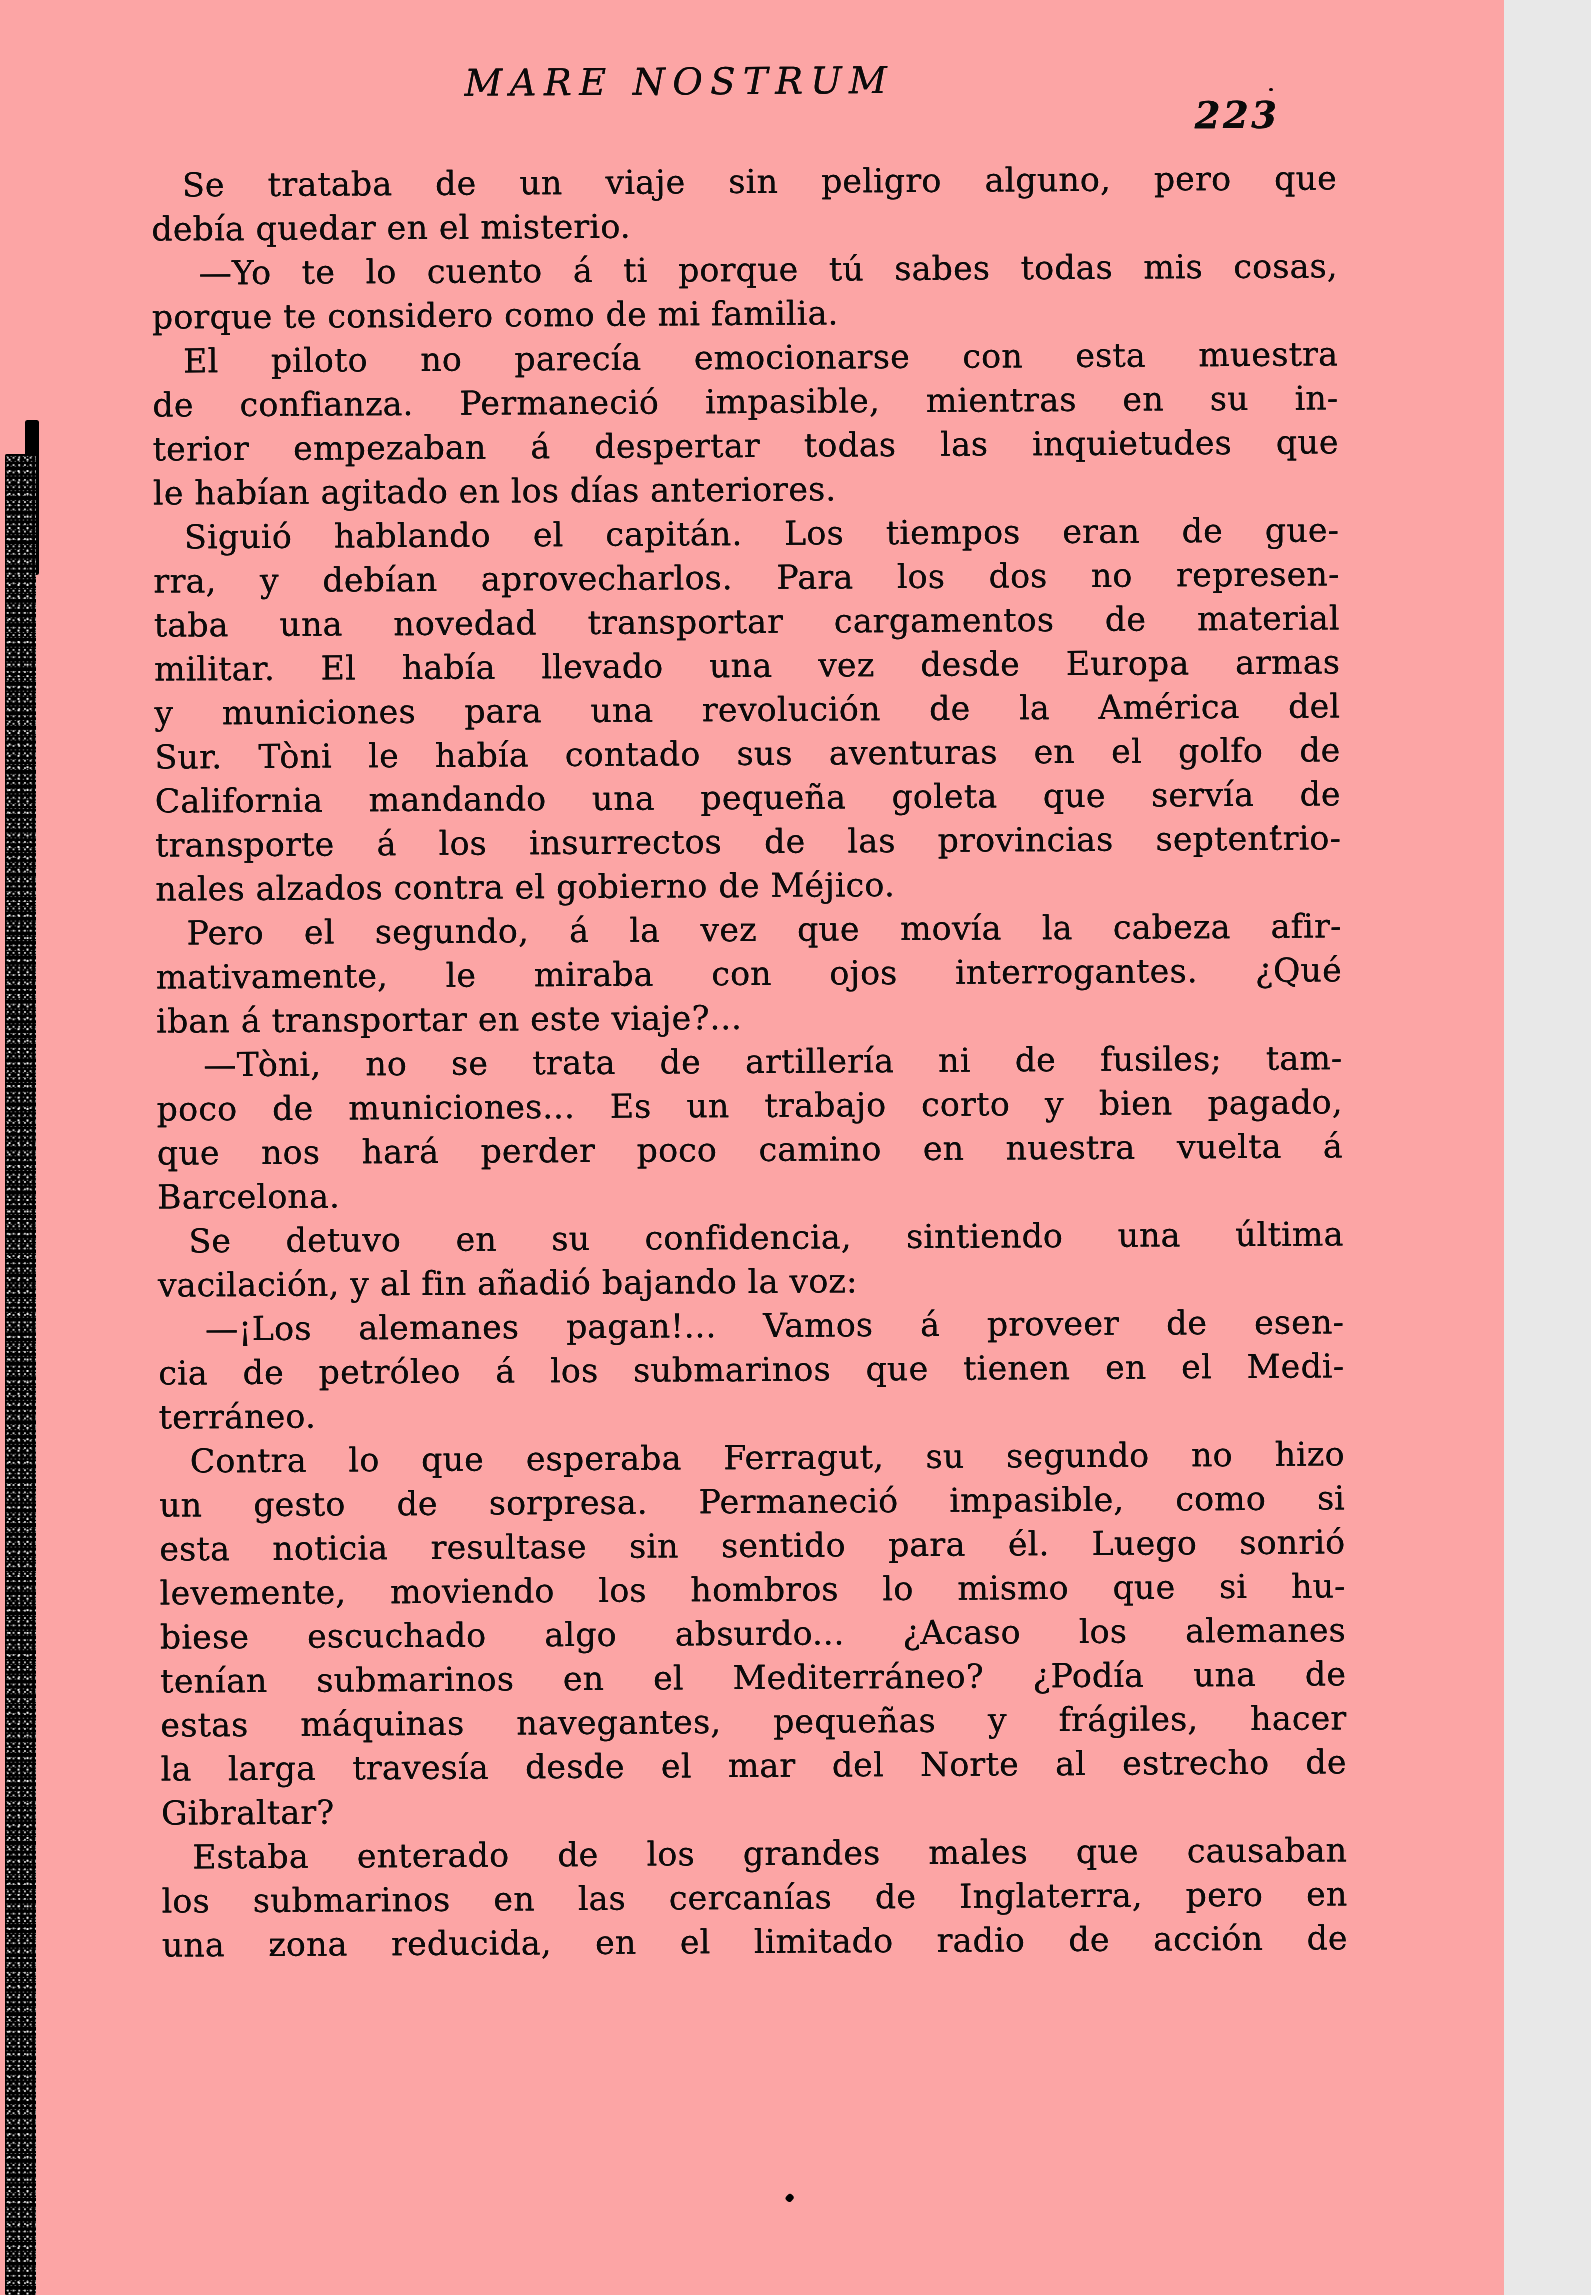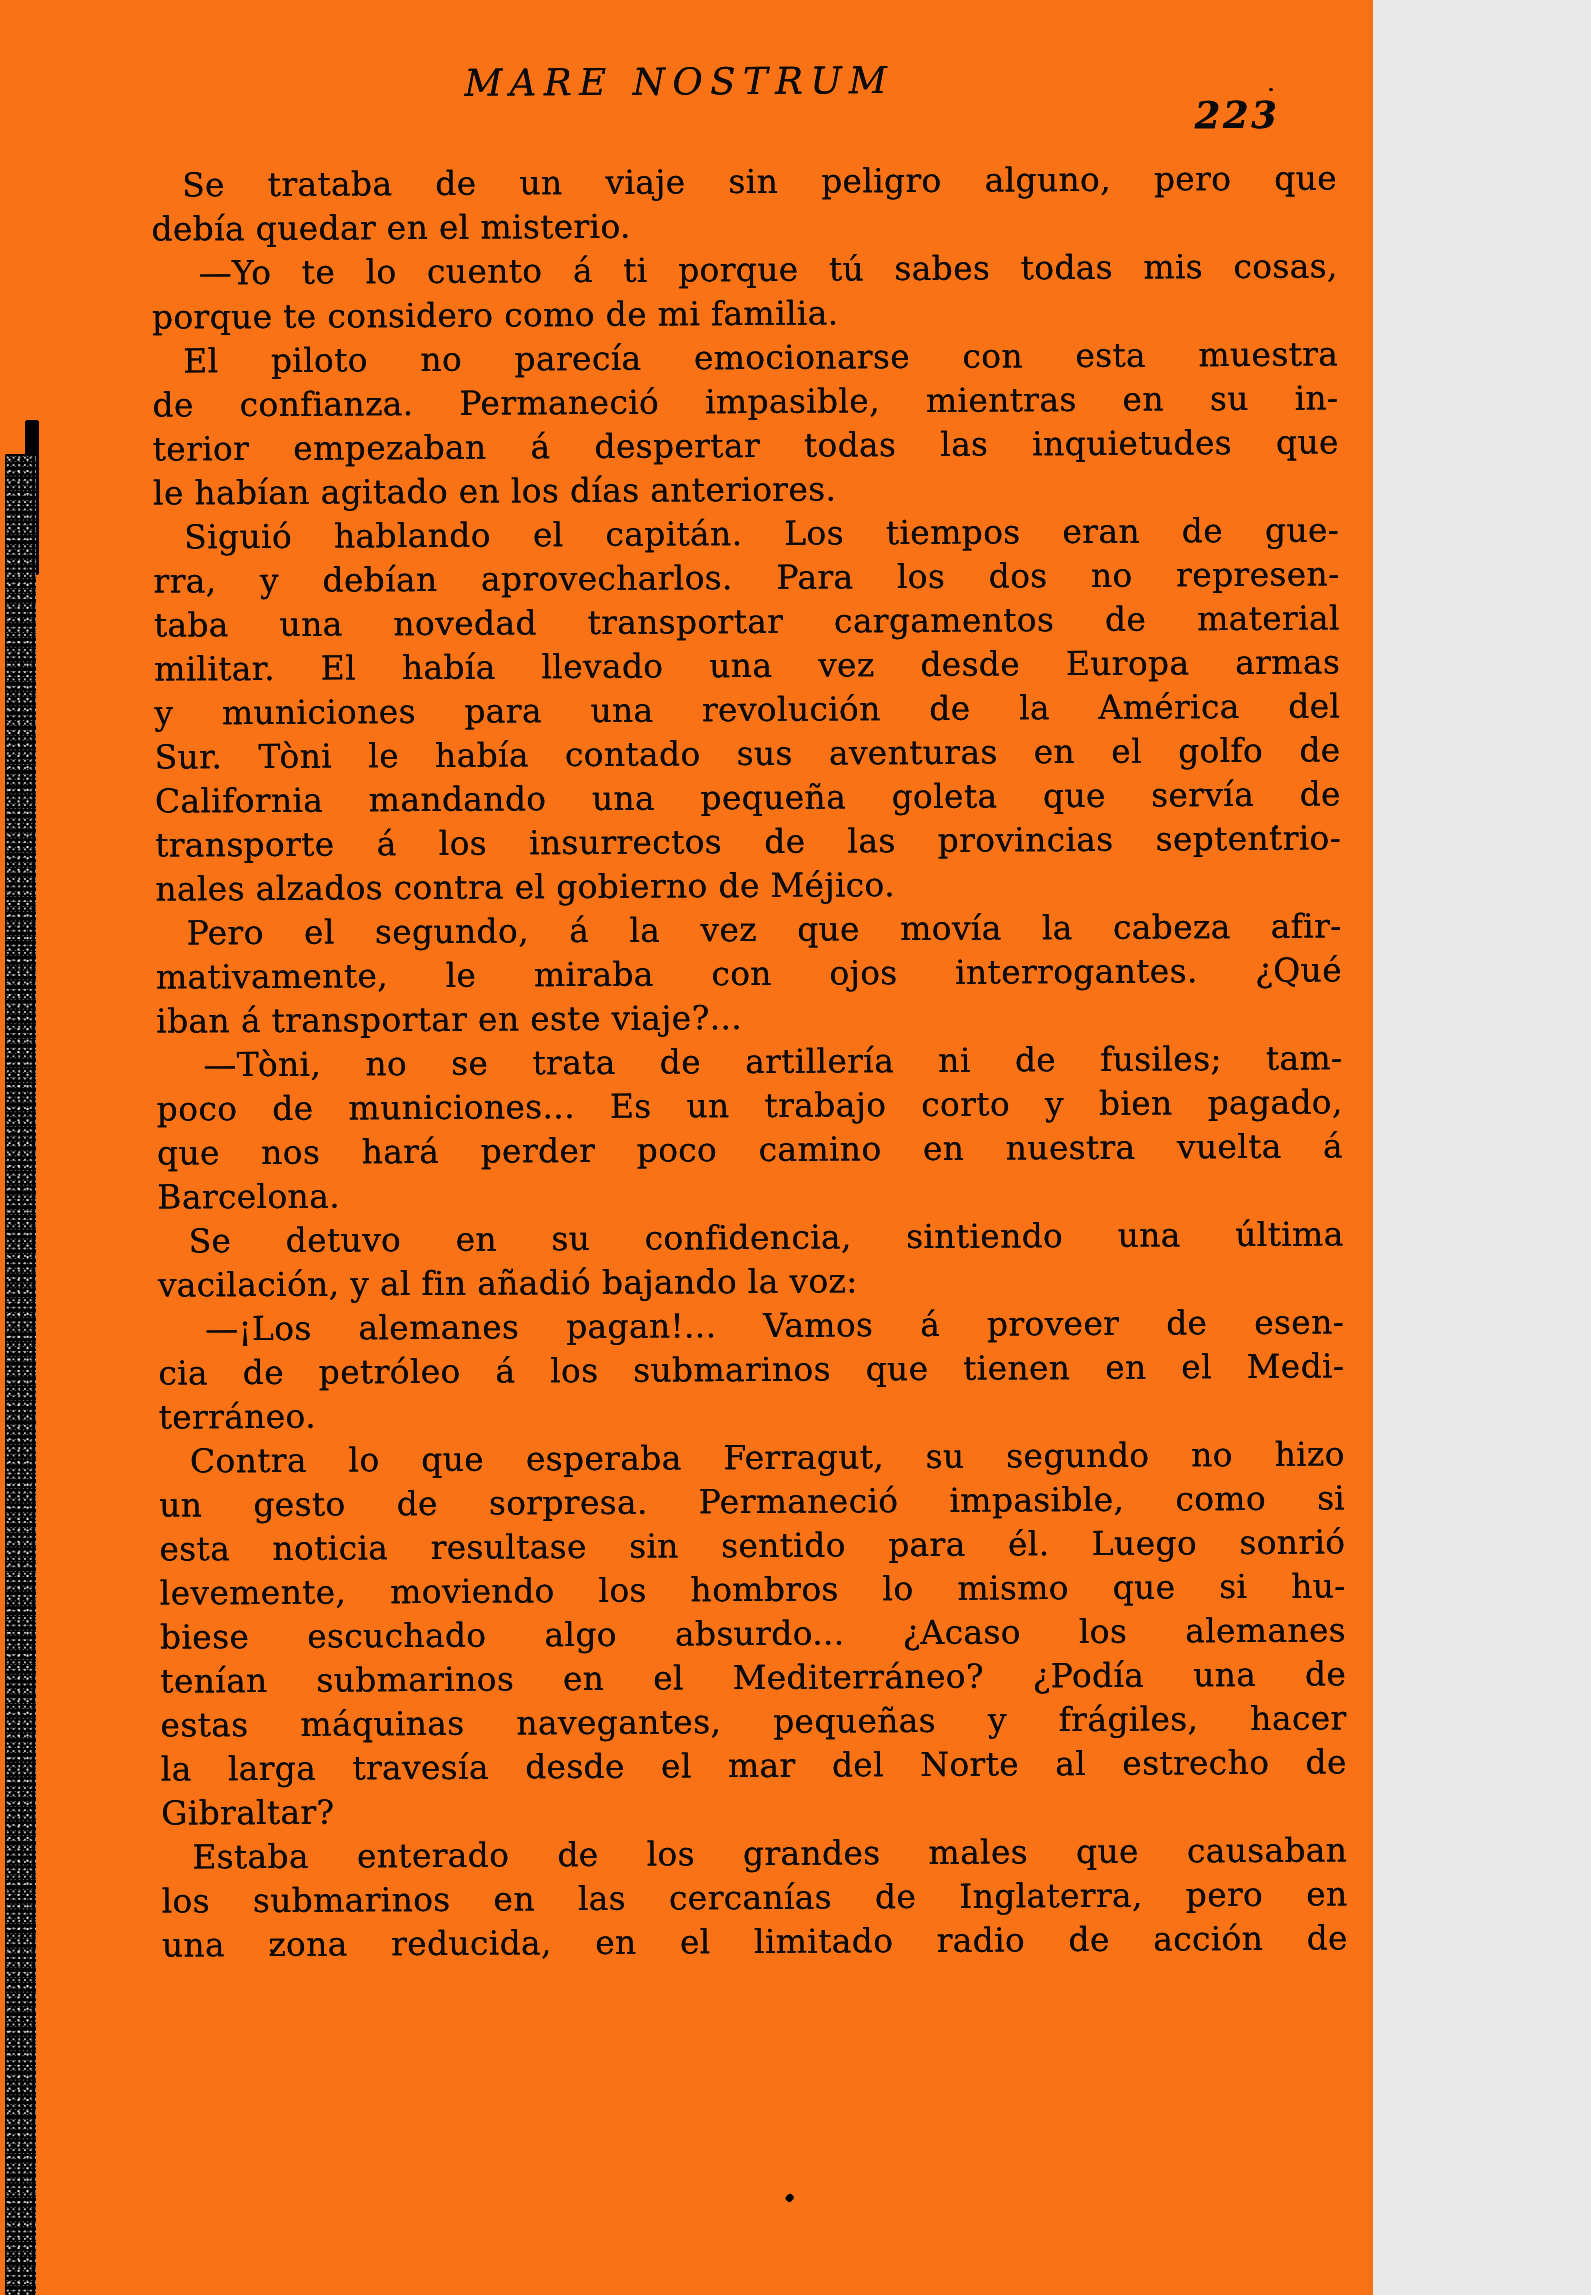--- a/index.html
+++ b/index.html
@@ -5,8 +5,8 @@
   html,body{margin:0;padding:0;background:#e8e8e8;}
   .page{
     position:relative;
-    width:1373px;height:2295px;
-    background:#f97316;
+    width:1504px;height:2295px;
+    background:#fca5a5;
     overflow:hidden;
     font-family:"DejaVu Serif","Liberation Serif",serif;
     color:#0b0b0b;

